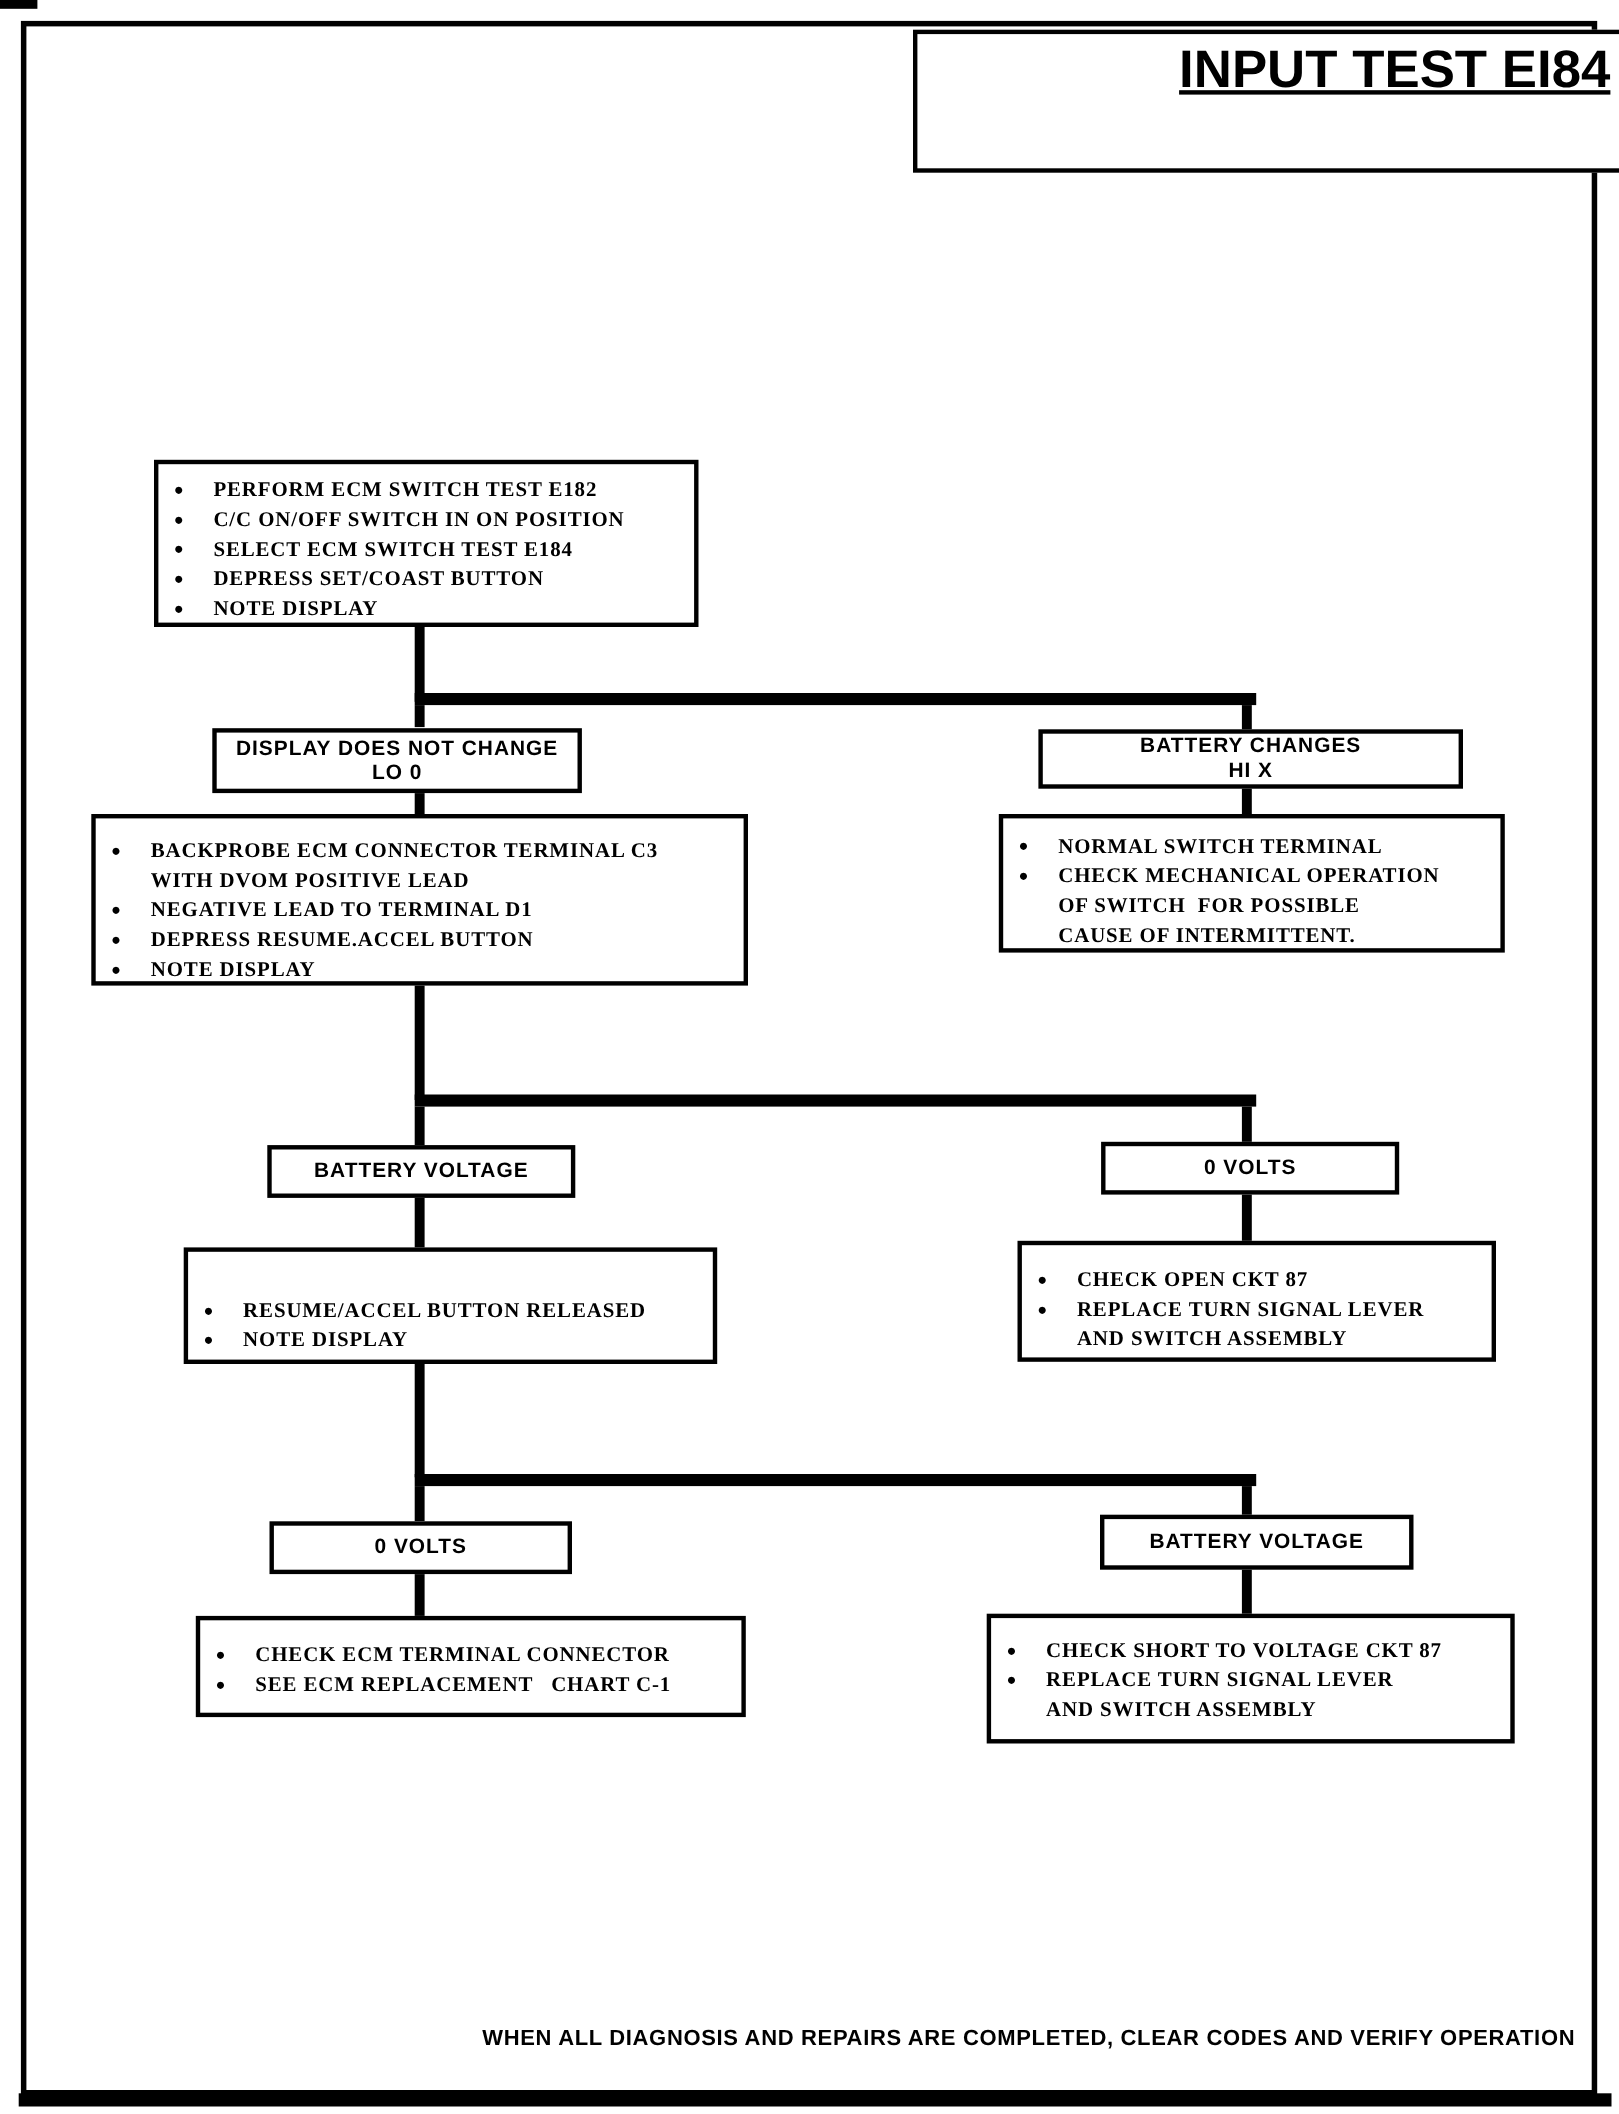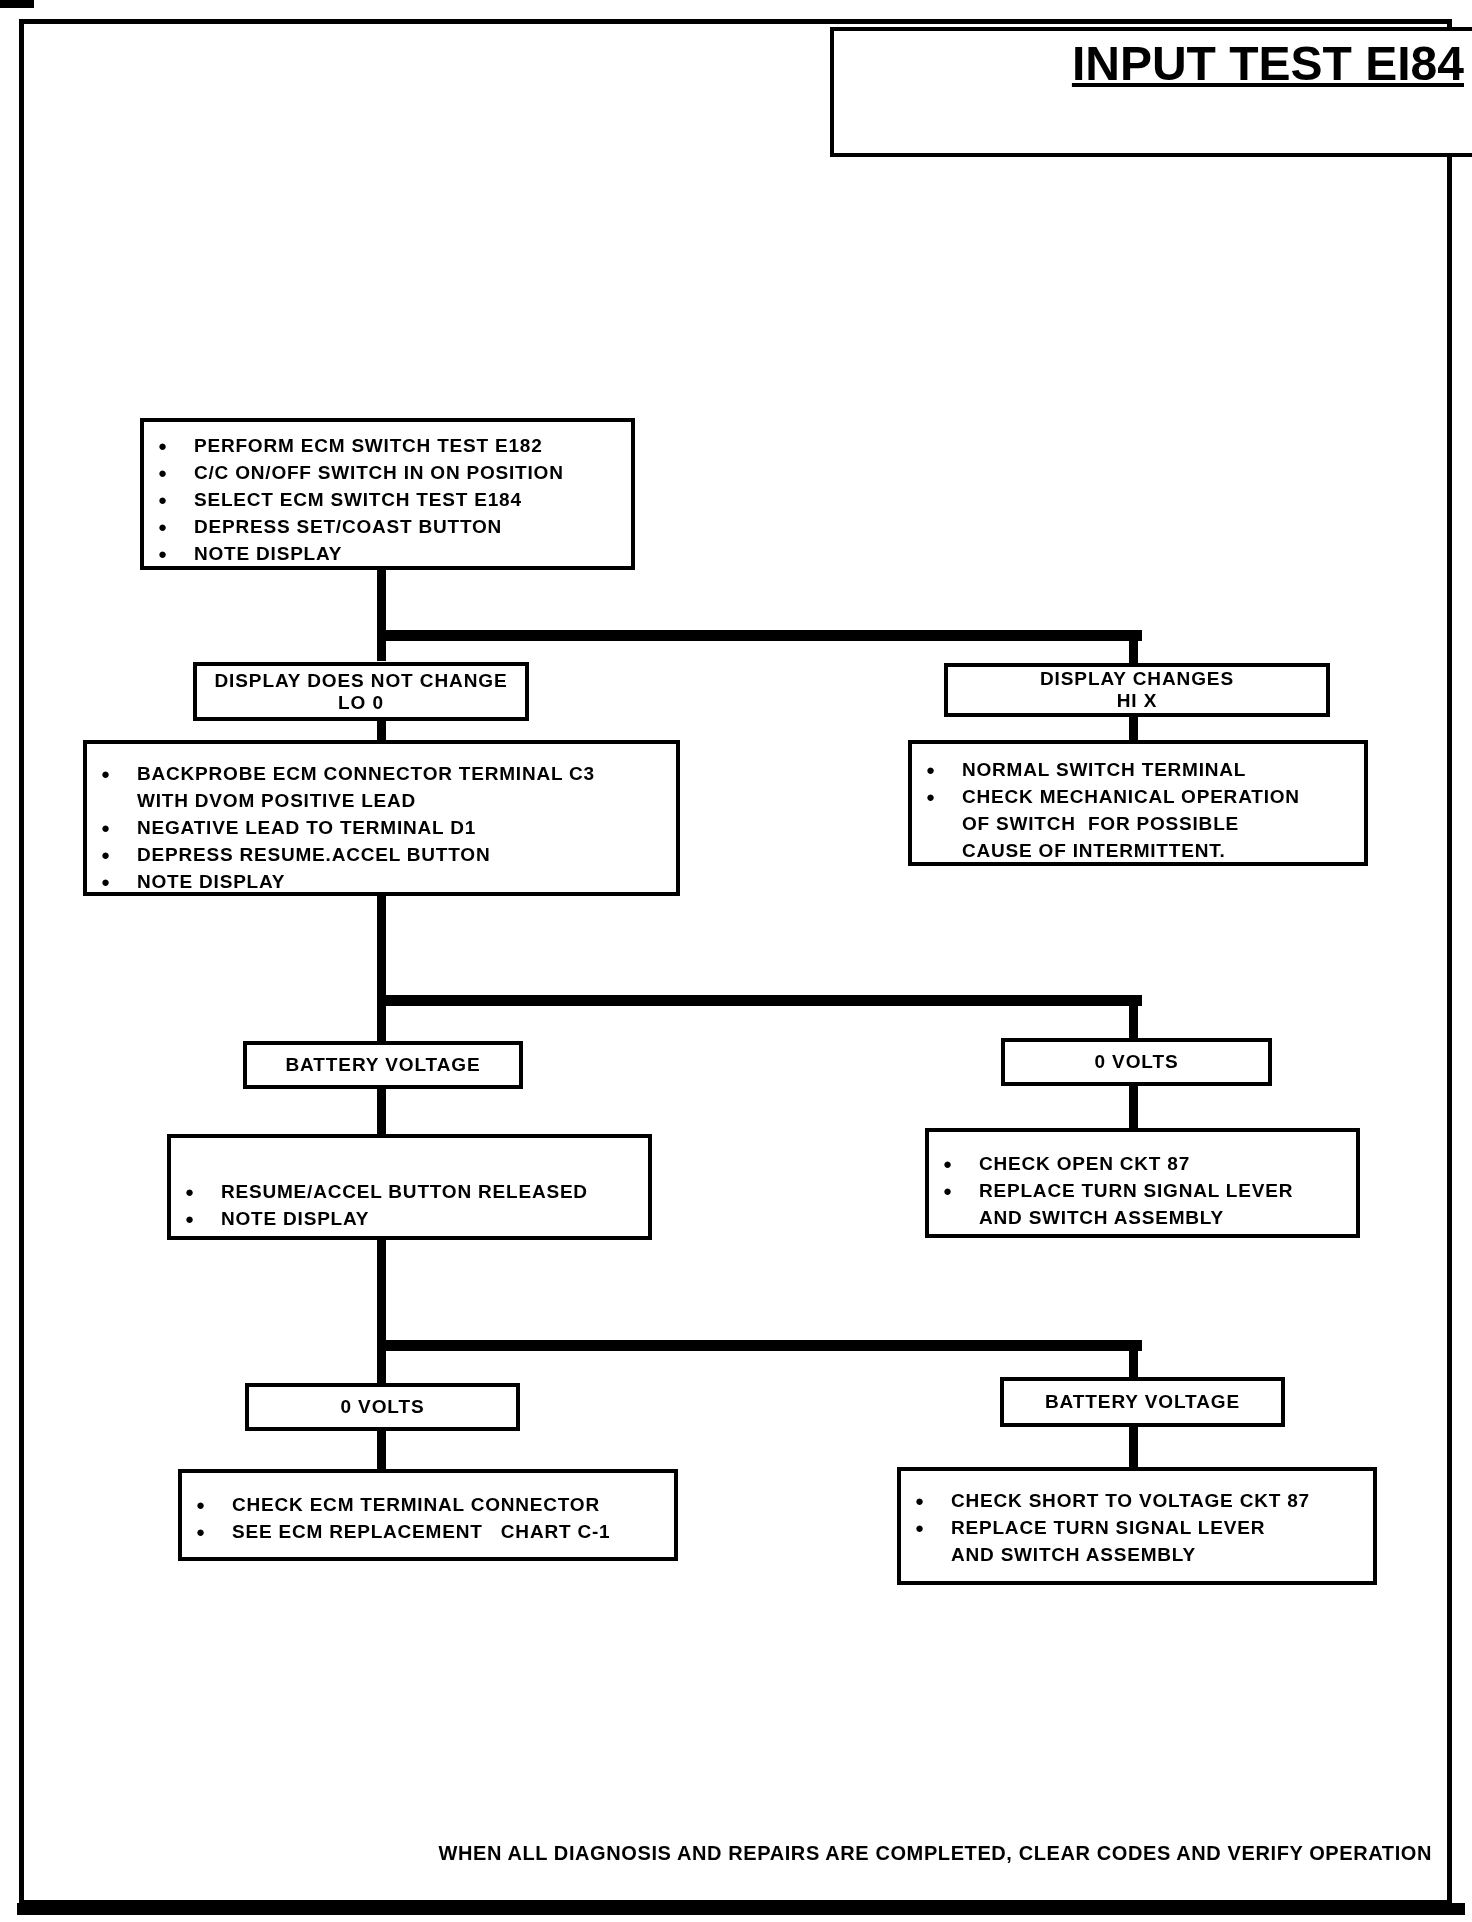--- a/index.html
+++ b/index.html
@@ -22,7 +22,7 @@
   .bullets li{display:flex;align-items:flex-start;
         font-size:19px;font-weight:700;line-height:27px;letter-spacing:0.8px;}
   .blt{width:36px;flex:0 0 36px;font-size:15px;line-height:27px;text-align:left;padding-left:2px;}
-  .txt{flex:1;white-space:pre-wrap;}
+  .txt{flex:1;white-space:pre-wrap;font-family:Liberation Serif, serif;}
 
   .label-box{display:flex;flex-direction:column;justify-content:center;align-items:center;
         text-align:center;font-size:19px;font-weight:700;letter-spacing:0.9px;line-height:22px;}

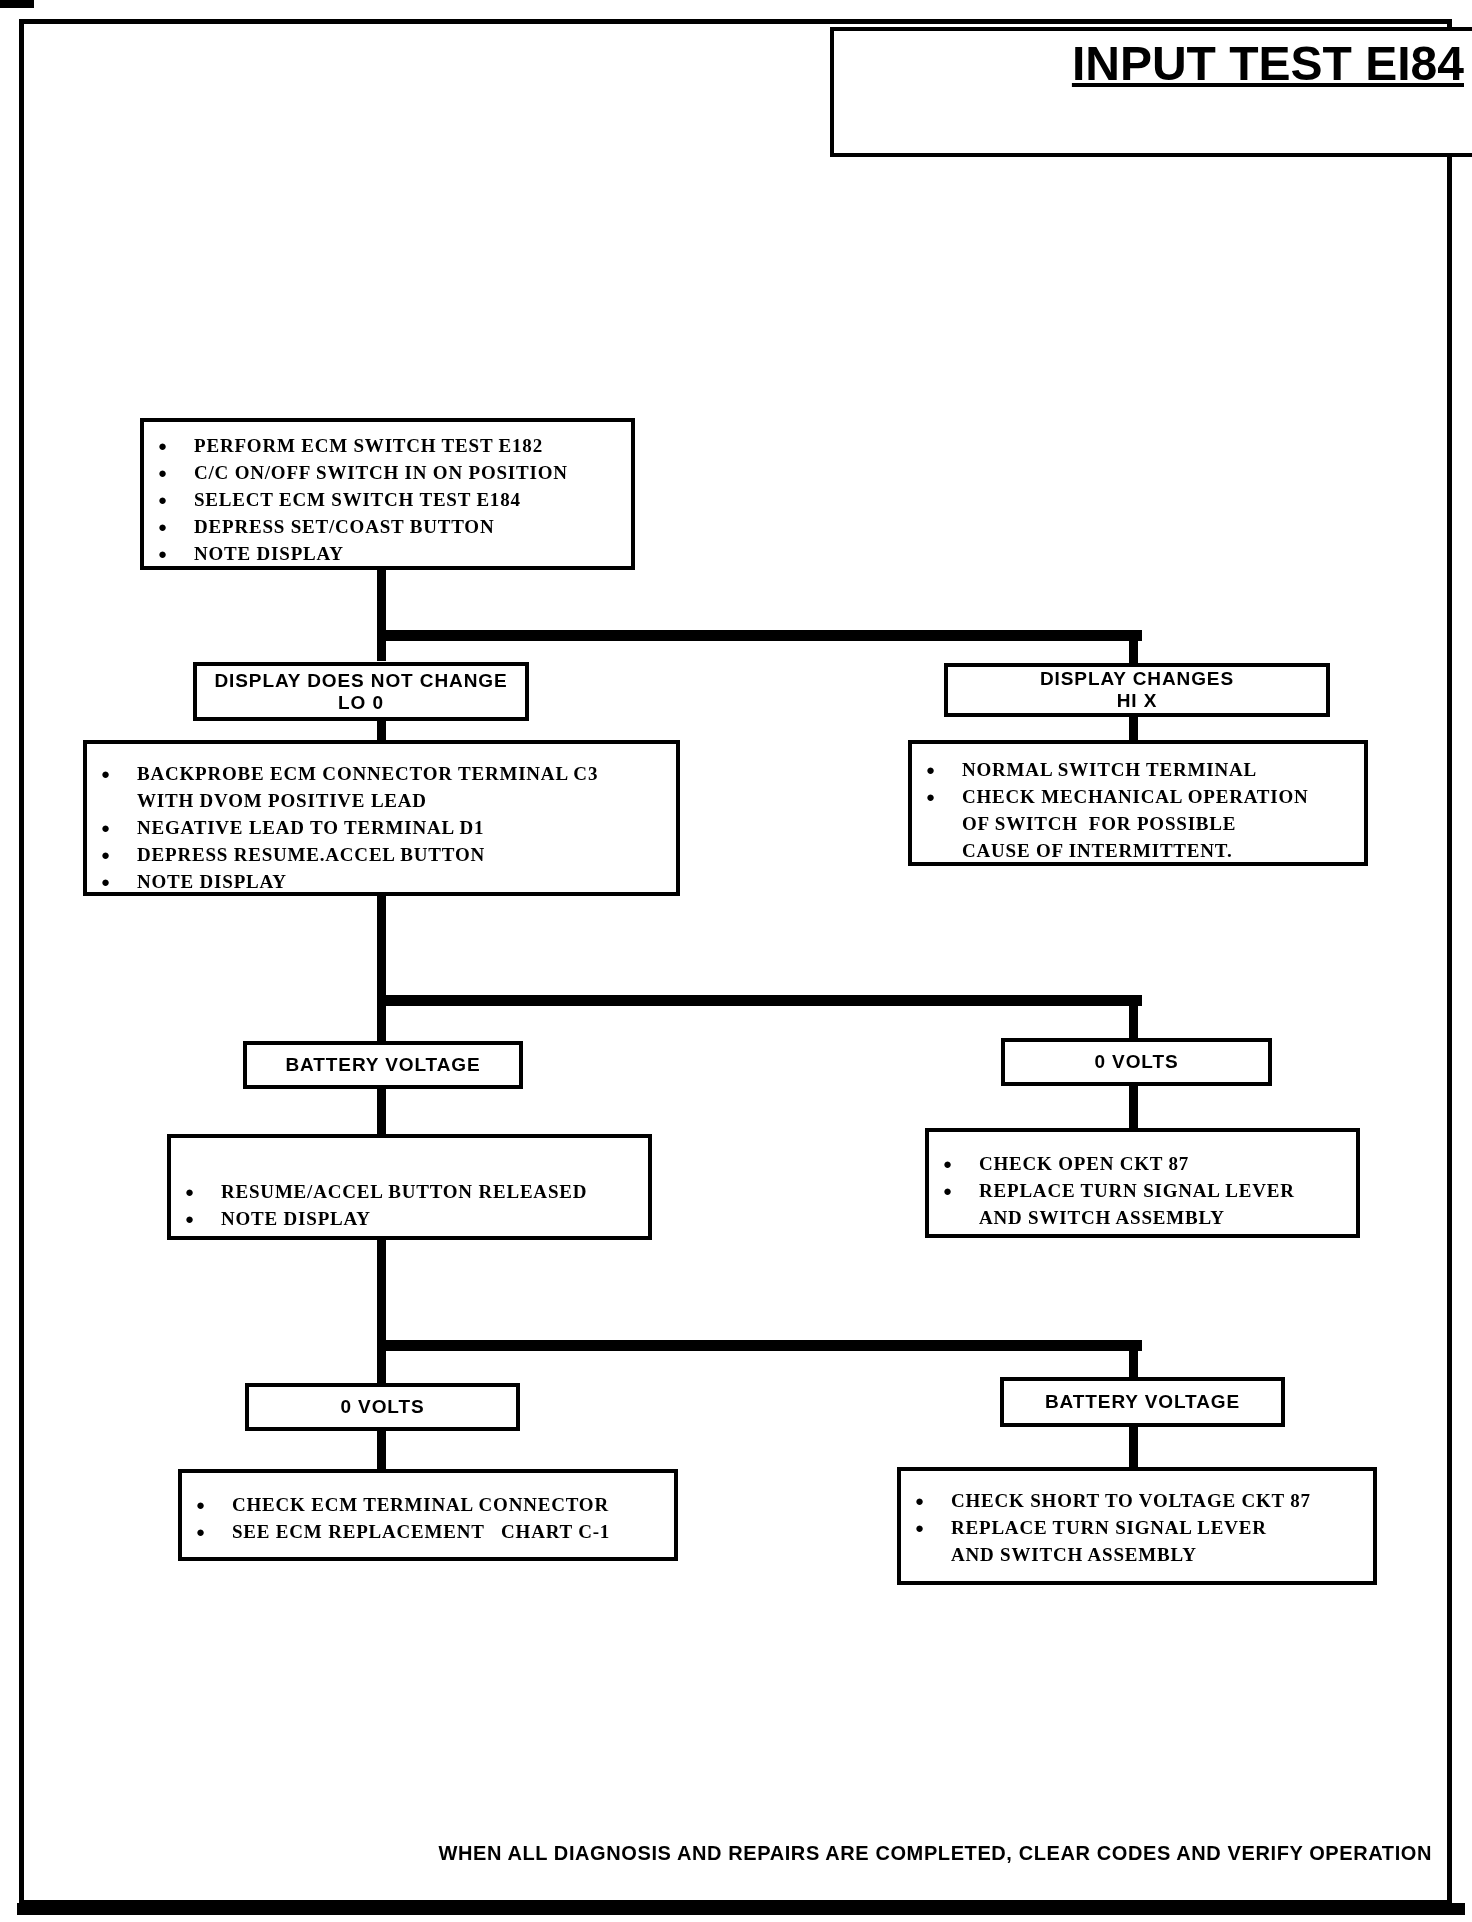--- a/index.html
+++ b/index.html
@@ -94,7 +94,7 @@
     <div>LO 0</div>
   </div>
   <div class="box label-box" style="left:944px;top:663px;width:386px;height:54px;">
-    <div>DISPLAY CHANGES</div>
+    <div>BATTERY CHANGES</div>
     <div>HI X</div>
   </div>
 

